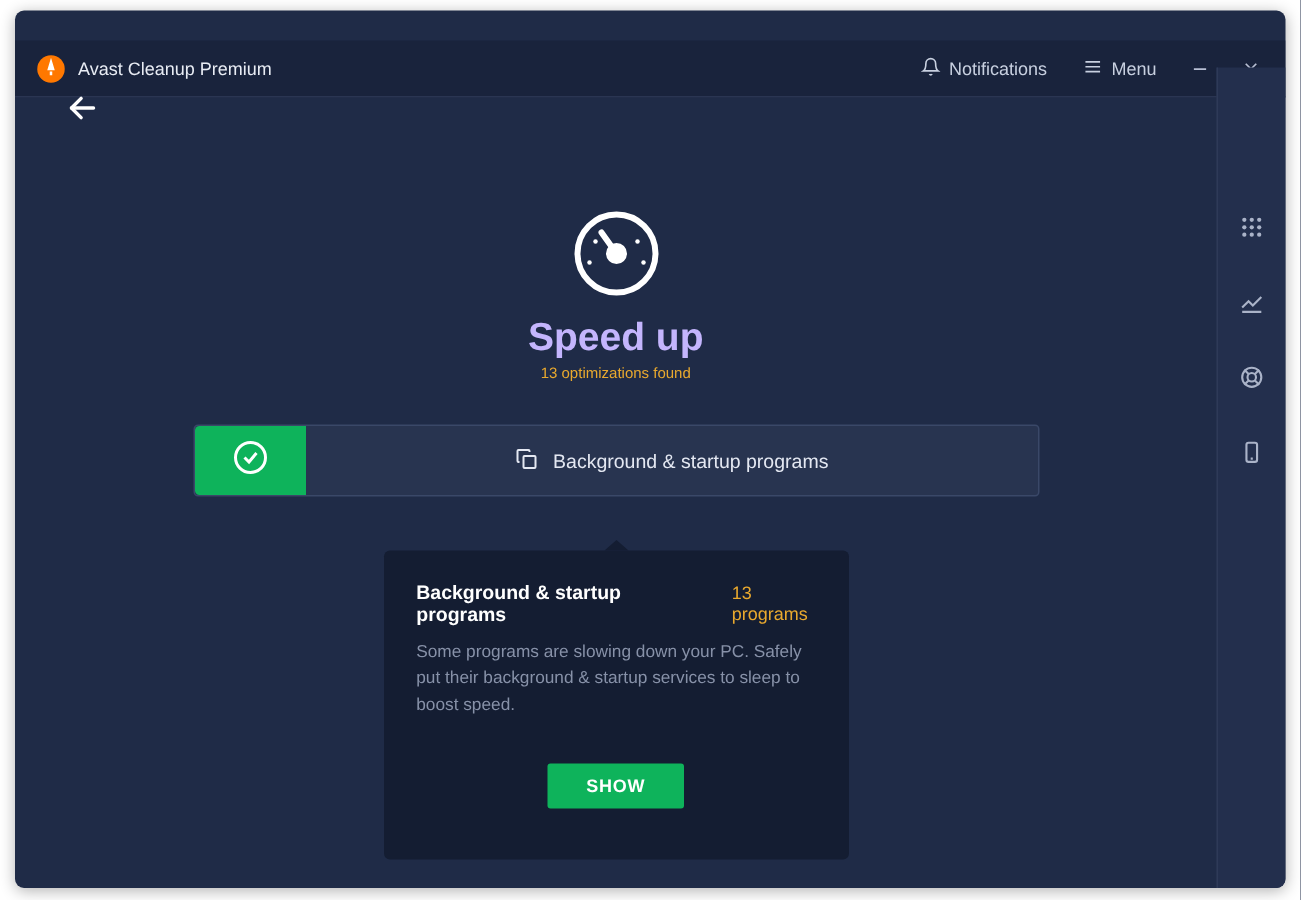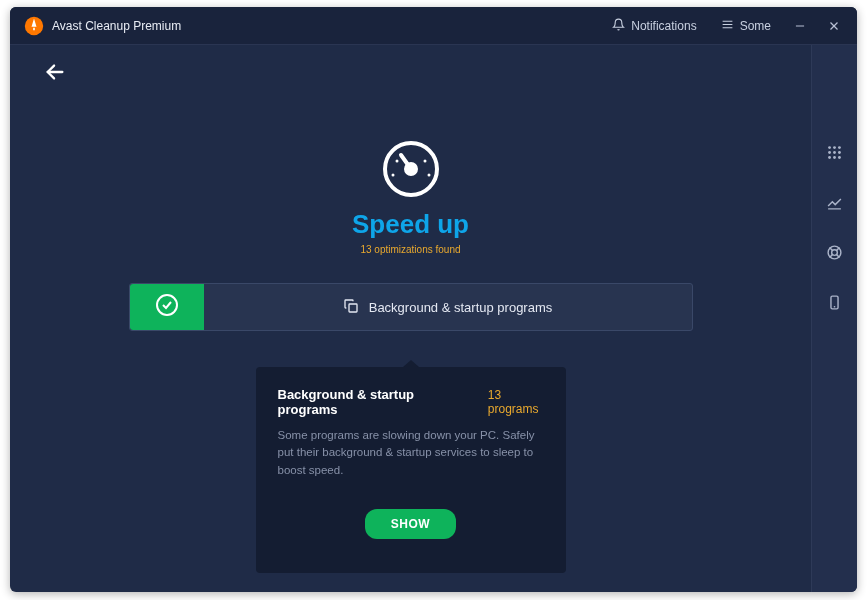--- a/index.html
+++ b/index.html
@@ -32,6 +32,7 @@
       padding: 0 8px 0 14px;
       color: #d4d9e4;
       border-bottom: 1px solid #2a3552;
+      margin-top: 20px;
     }
     .logo {
       width: 20px;

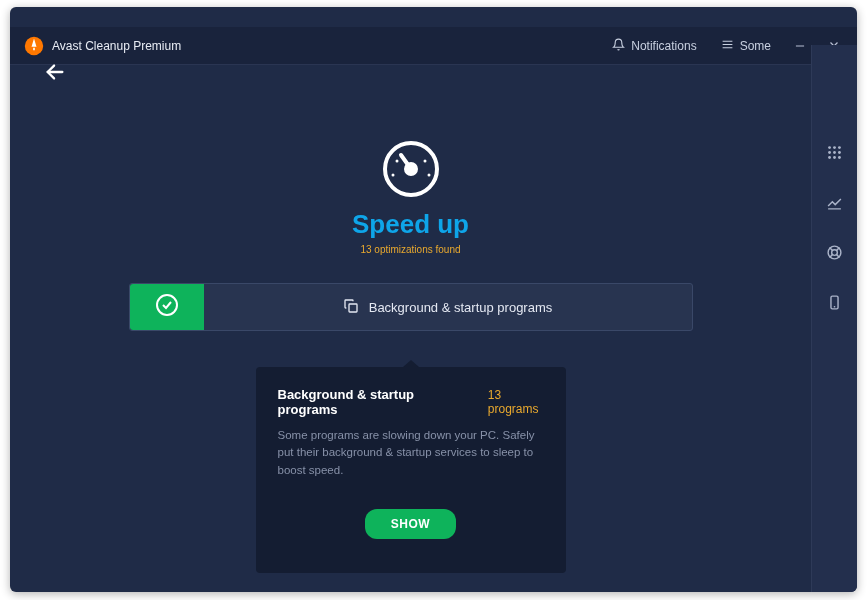--- a/index.html
+++ b/index.html
@@ -250,7 +250,7 @@
             <line x1="3" y1="18" x2="21" y2="18"></line>
           </svg>
         </span>
-        <span>Some</span>
+        <span>Menu</span>
       </div>
       <div class="window-btn">
         <svg viewBox="0 0 24 24" width="14" height="14" stroke="#b8c0d4" stroke-width="2">

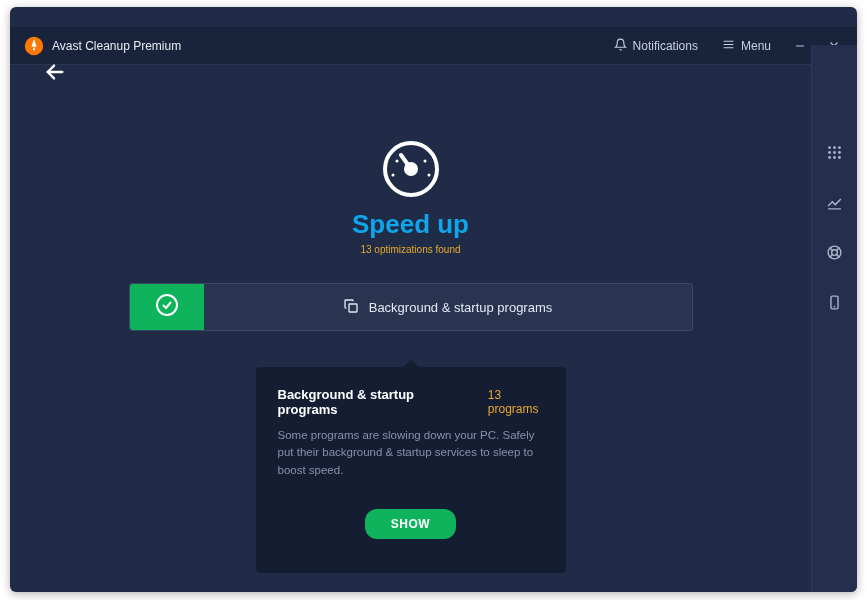--- a/index.html
+++ b/index.html
@@ -121,7 +121,7 @@
       margin-bottom: 8px;
     }
     .hero-title {
-      color: #0ea5e9;
+      color: #c4b5fd;
       font-size: 26px;
       font-weight: 700;
       margin-bottom: 4px;

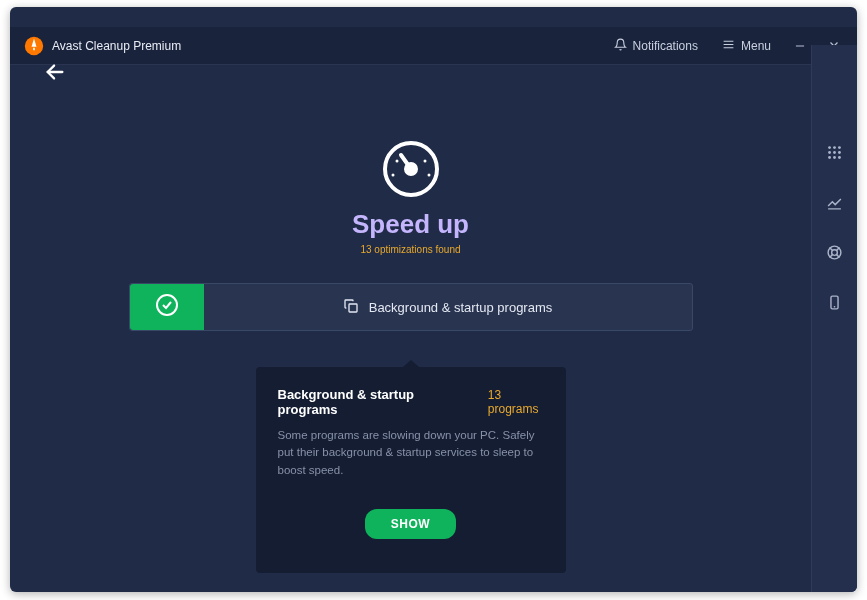--- a/index.html
+++ b/index.html
@@ -215,7 +215,7 @@
       font-size: 12px;
       font-weight: 700;
       letter-spacing: 0.5px;
-      border-radius: 12px;
+      border-radius: 2px;
       cursor: pointer;
     }
   </style>

